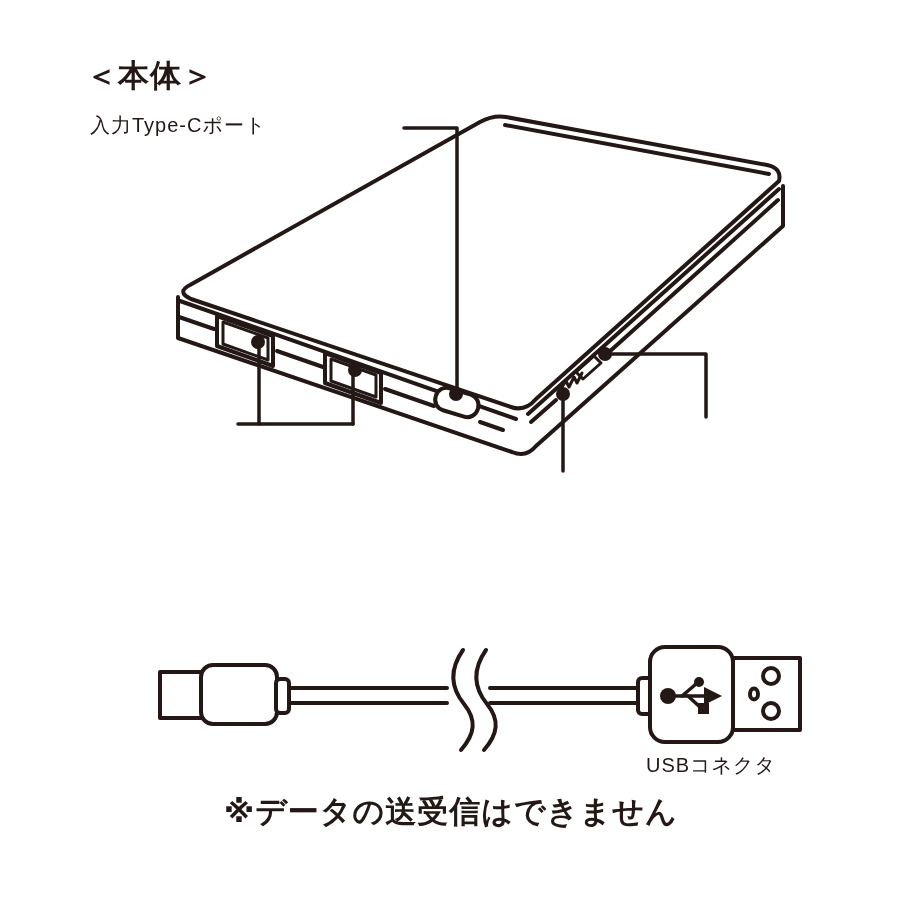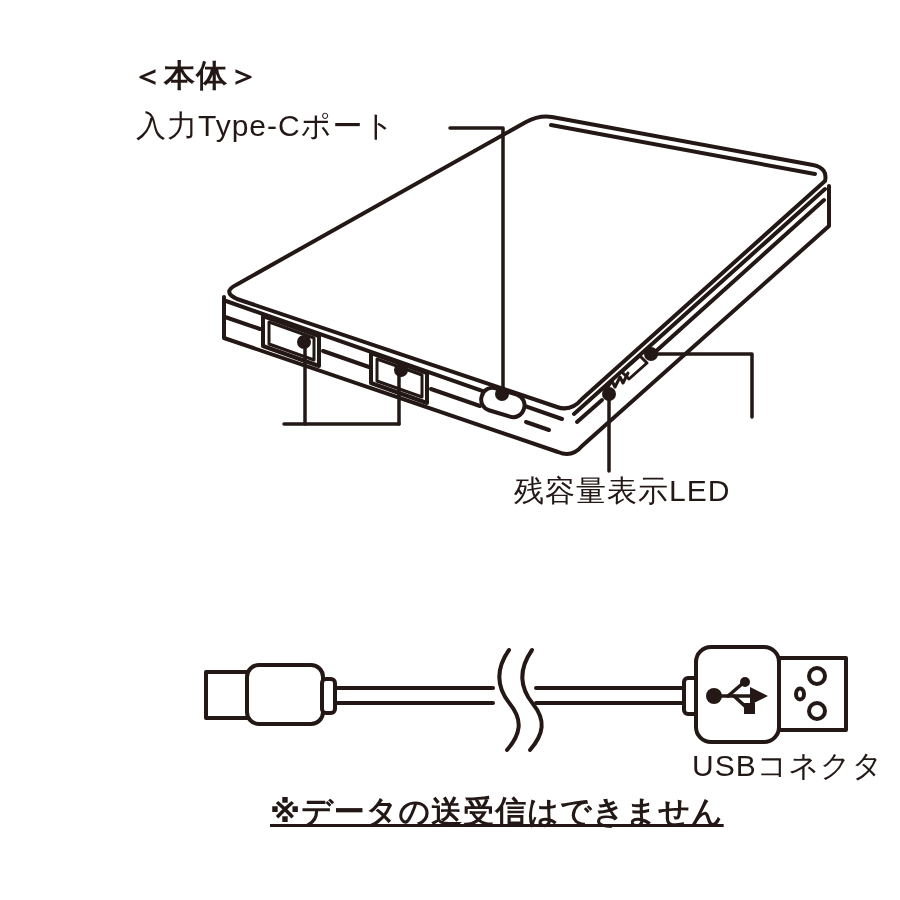--- a/index.html
+++ b/index.html
@@ -7,7 +7,7 @@
     width:900px;height:900px;background:#ffffff;position:relative;overflow:hidden;
     font-family:"Liberation Sans","DejaVu Sans",sans-serif;
   }
-  #stage{position:absolute;inset:0;width:832px;height:900px;margin-left:46px;}
+  #stage{position:absolute;inset:0;width:832px;height:900px;}
   svg.art{position:absolute;left:0;top:0;}
   .label{
     position:absolute;color:#231815;white-space:nowrap;

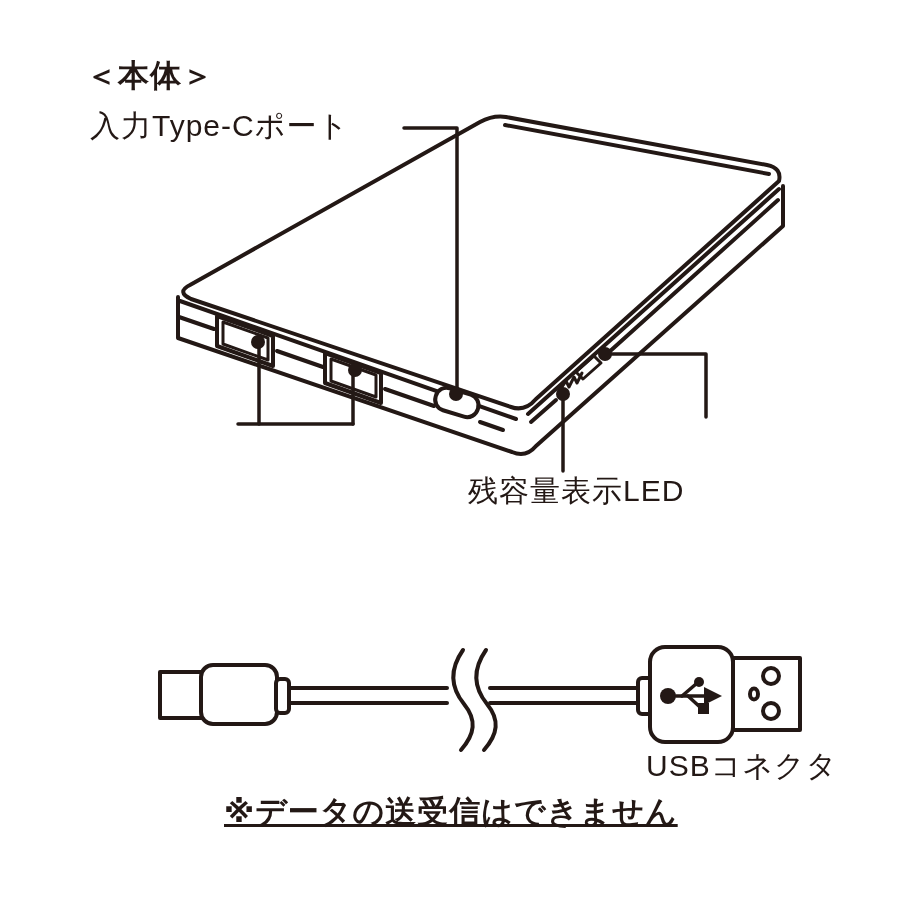--- a/index.html
+++ b/index.html
@@ -11,7 +11,7 @@
   svg.art{position:absolute;left:0;top:0;}
   .label{
     position:absolute;color:#231815;white-space:nowrap;
-    font-size:30px;font-weight:500;letter-spacing:1px;line-height:35px;
+    font-size:20px;font-weight:500;letter-spacing:1px;line-height:35px;
   }
   .title{font-size:31px;font-weight:700;}
   .note{font-size:31px;font-weight:700;text-decoration:underline;}

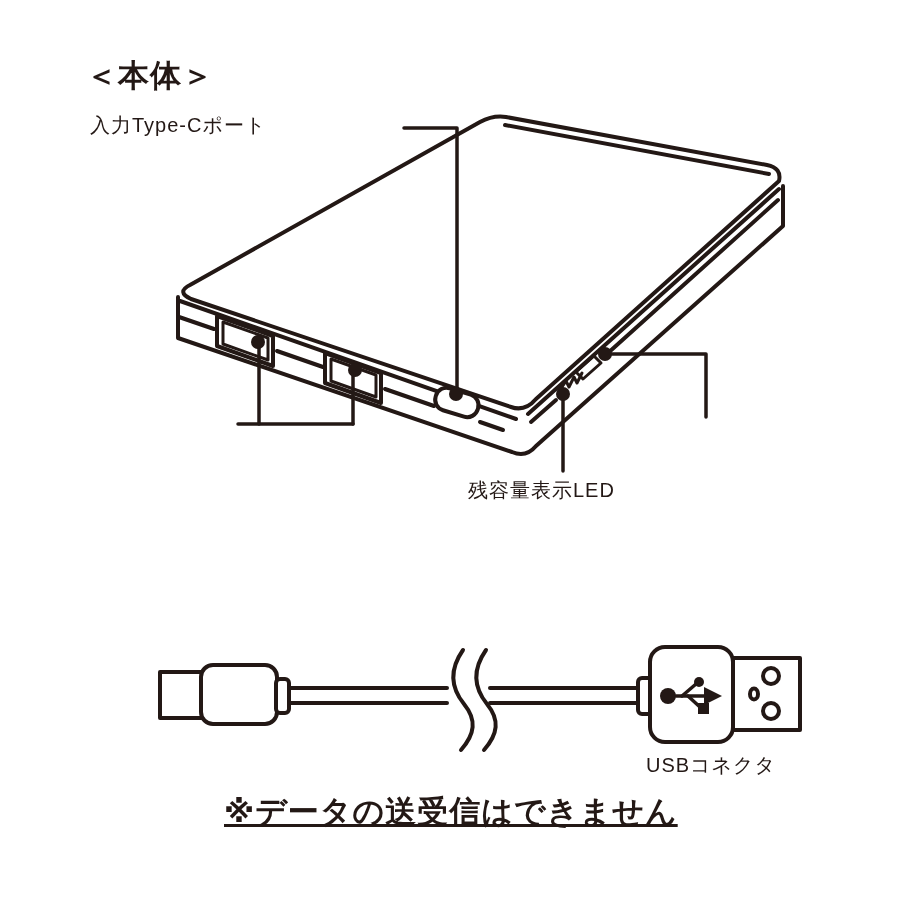--- a/index.html
+++ b/index.html
@@ -125,7 +125,6 @@
 
 
 
-  <div class="label" style="left:468px;top:473px">残容量表示LED</div>
 
 
 

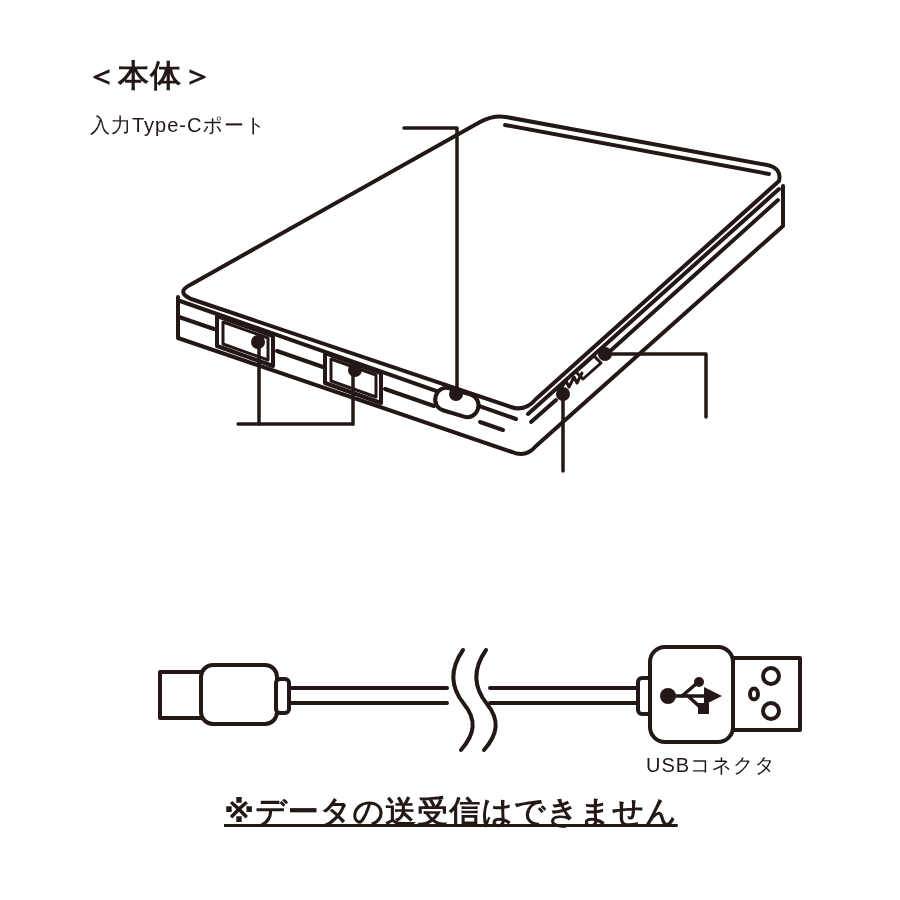--- a/index.html
+++ b/index.html
@@ -14,7 +14,7 @@
     font-size:20px;font-weight:500;letter-spacing:1px;line-height:35px;
   }
   .title{font-size:31px;font-weight:700;}
-  .note{font-size:31px;font-weight:700;text-decoration:underline;}
+  .note{font-size:31px;font-weight:700;}
 </style>
 </head>
 <body>

